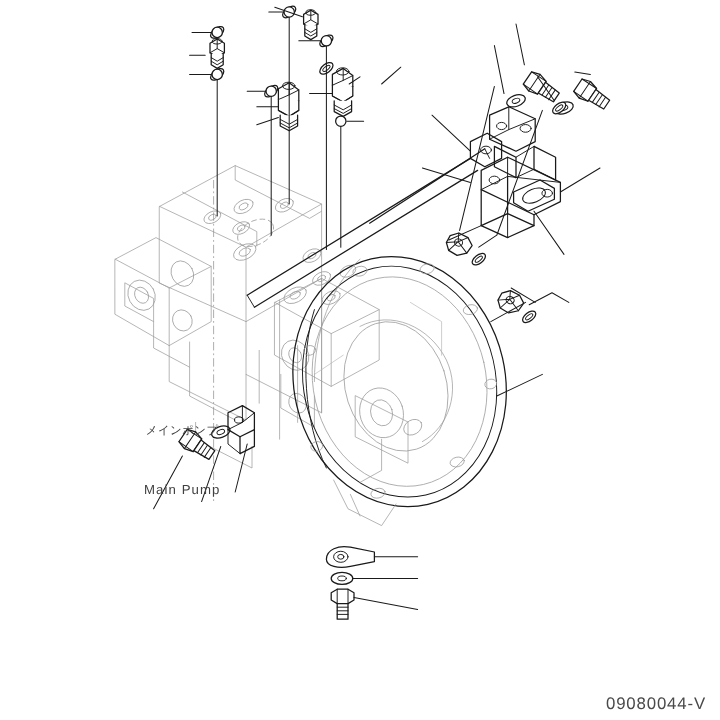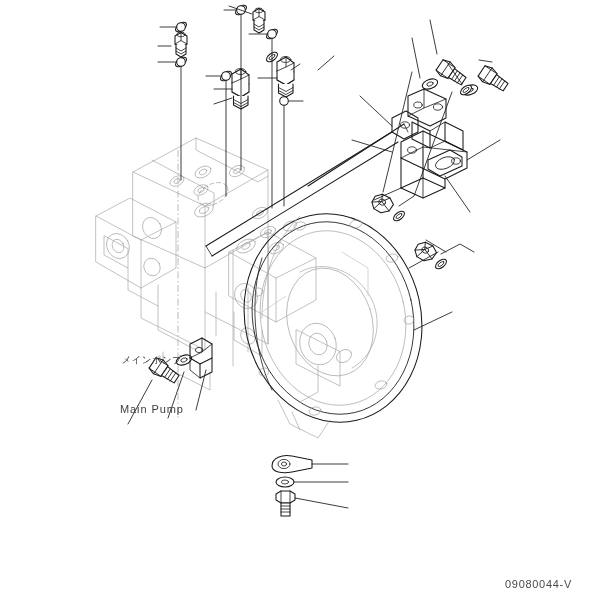--- a/index.html
+++ b/index.html
@@ -19,7 +19,7 @@
   .label-en{font-size:11px;letter-spacing:.9px;display:block;}
   .drawing-no{
     position:absolute;left:505px;top:578px;
-    font-size:11px;letter-spacing:.7px;color:#4a4a4a;
+    font-size:14px;letter-spacing:.7px;color:#4a4a4a;
     white-space:nowrap;pointer-events:none;
   }
 </style>

